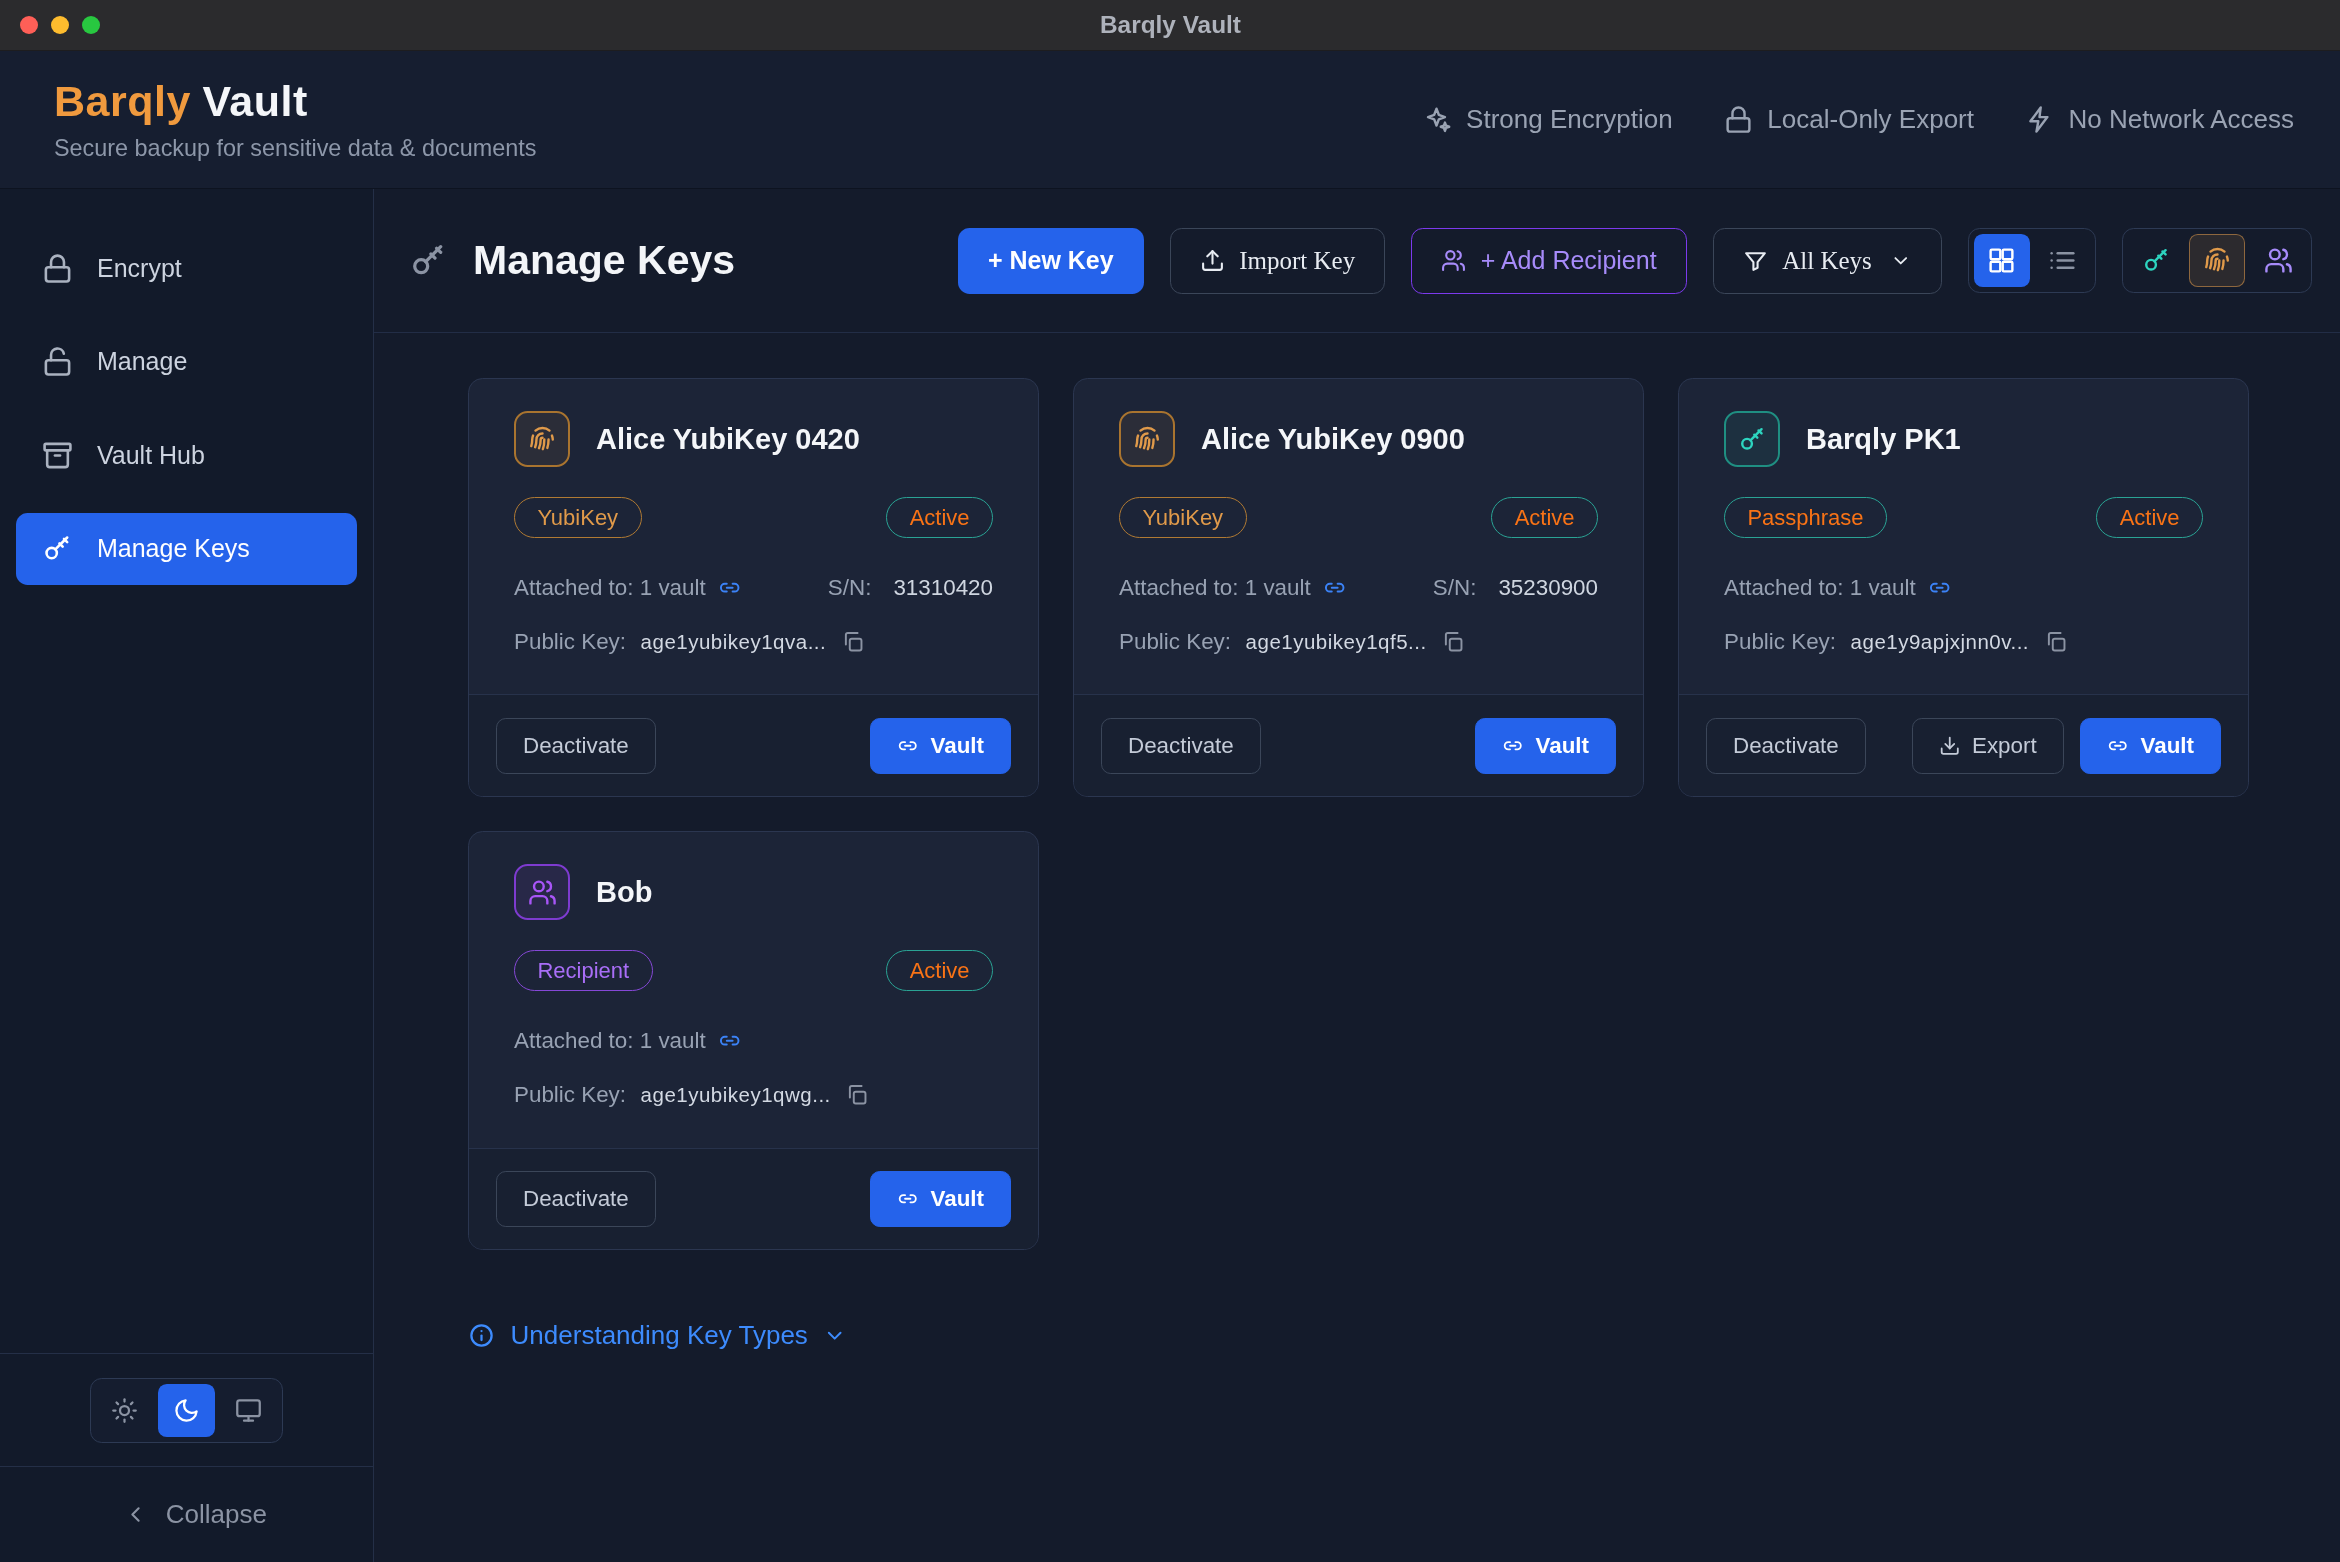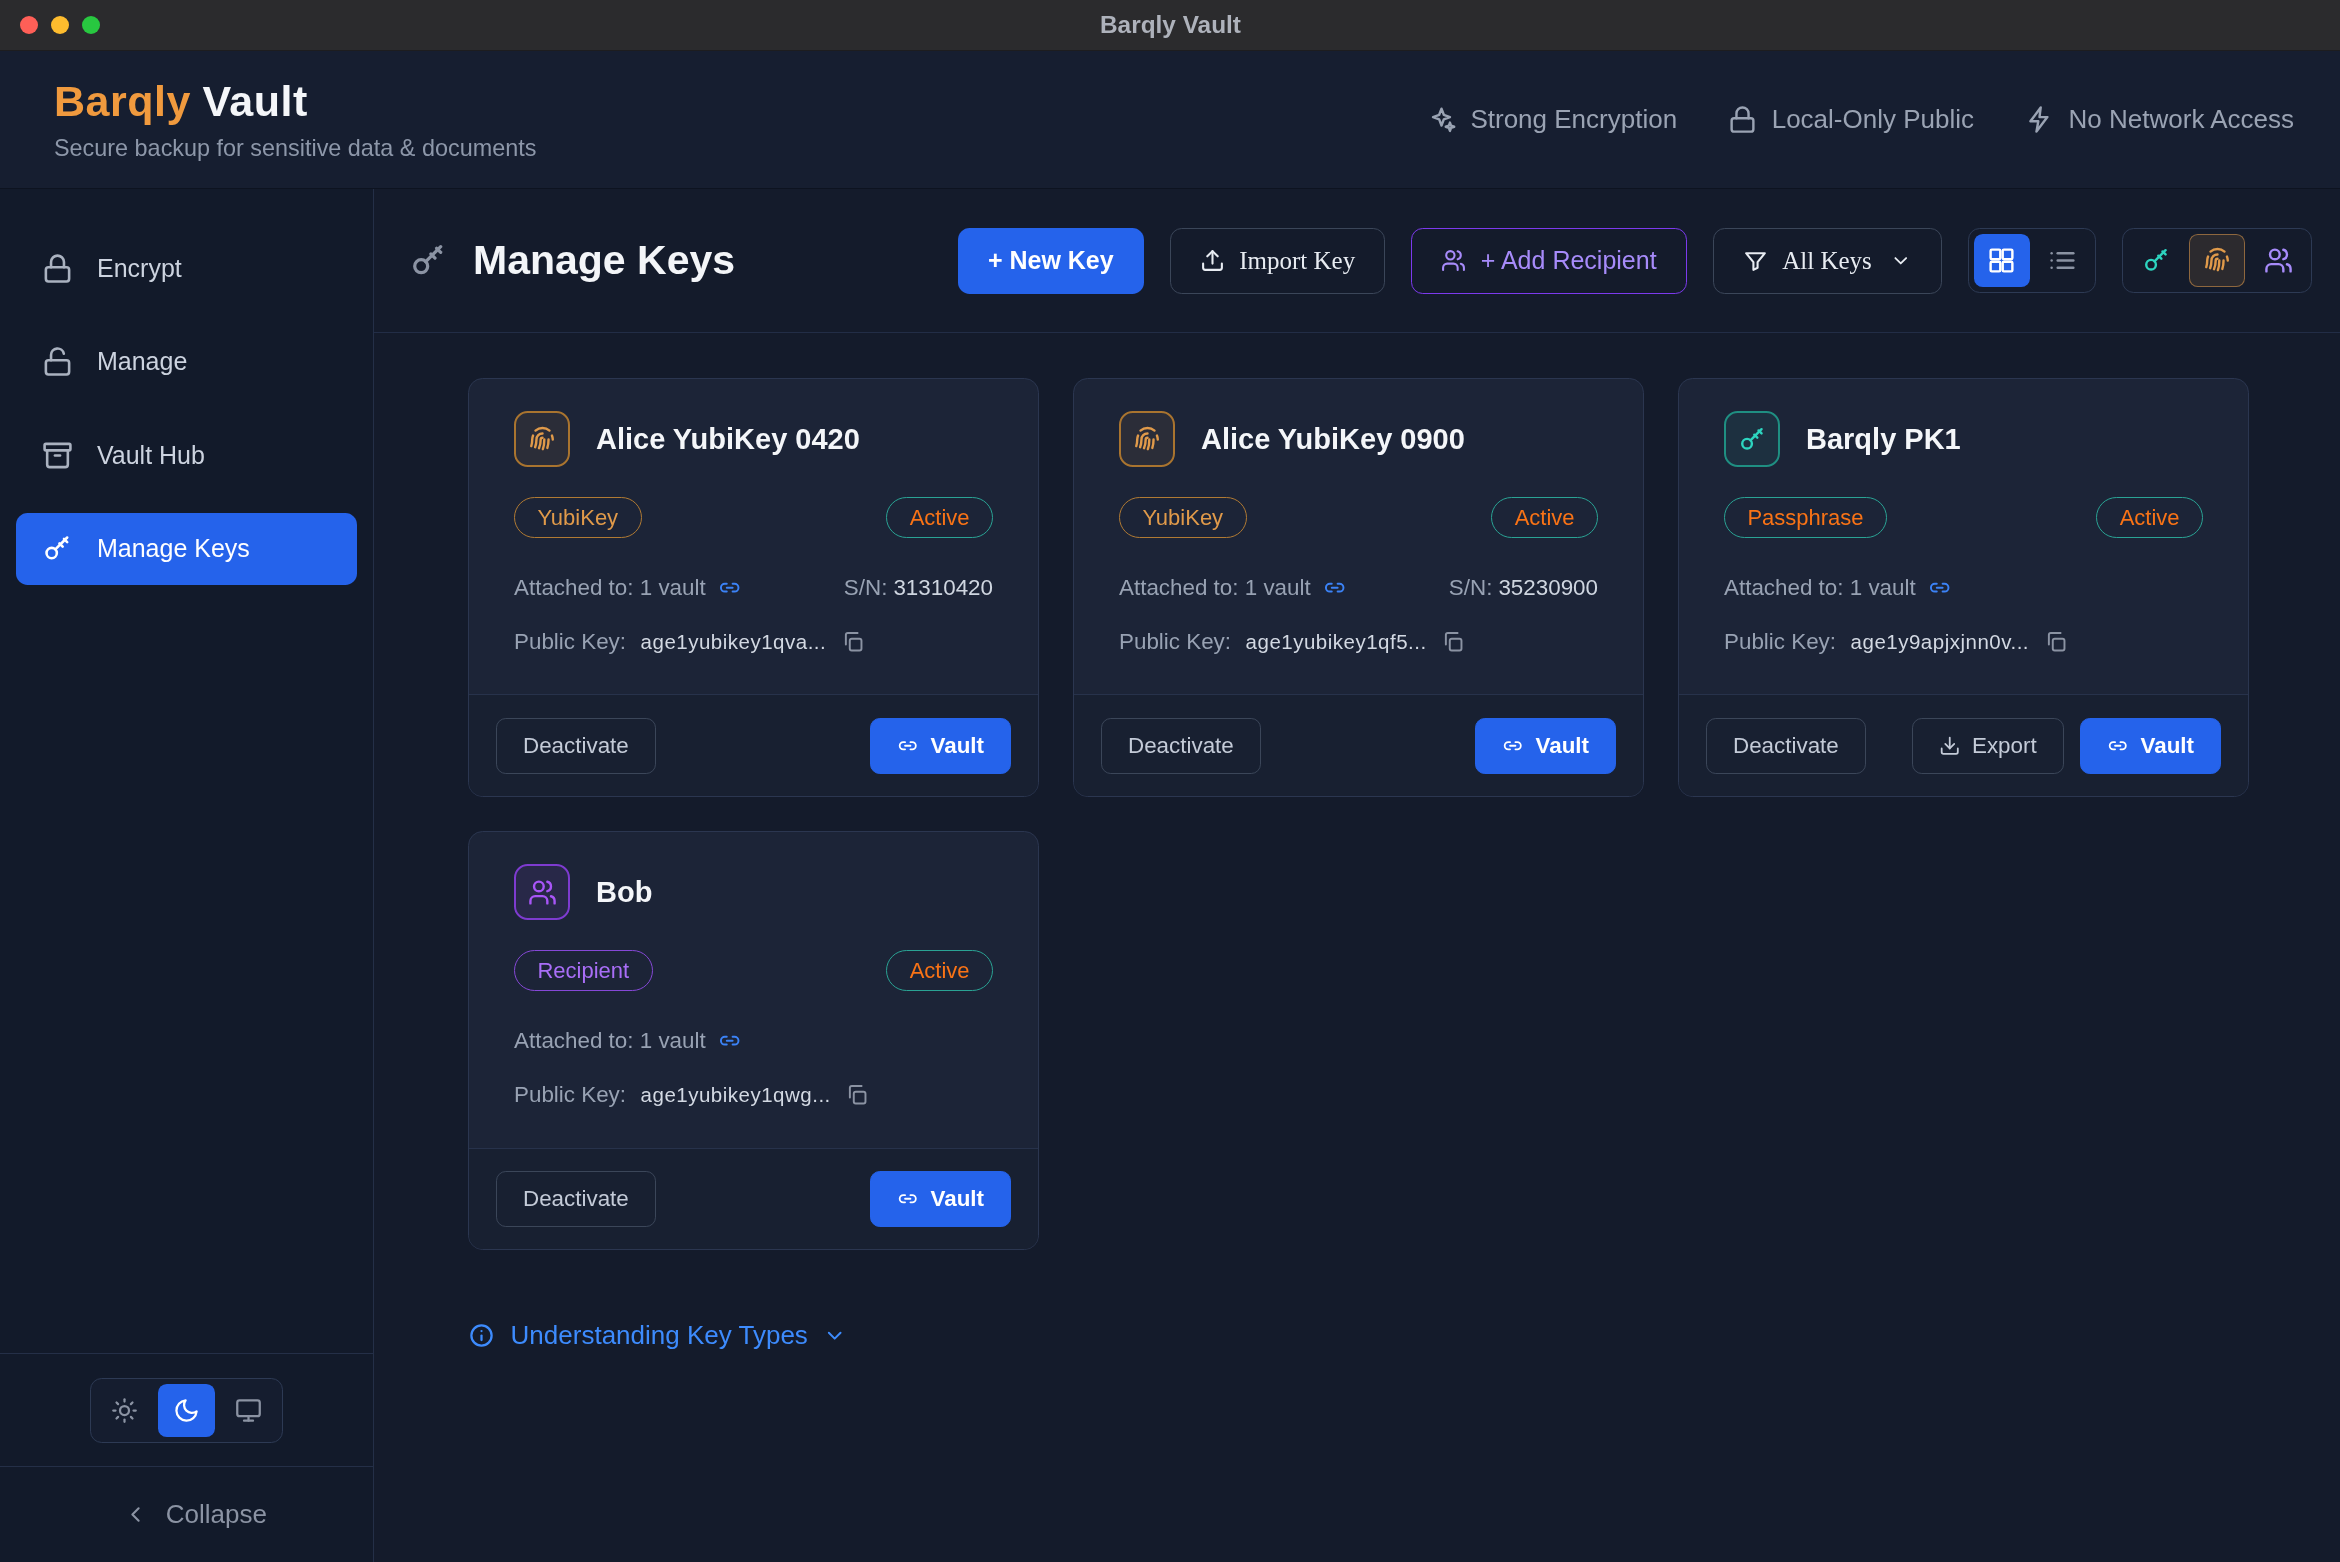--- a/index.html
+++ b/index.html
@@ -245,7 +245,7 @@
         <svg class="ic" viewBox="0 0 30 30" width="29" height="29">
             <use href="#i-lock"></use>
           </svg>
-        <span>Local-Only Public</span>
+        <span>Local-Only Export</span>
       </div>
       <div class="feature">
         <svg class="ic" viewBox="0 0 30 30" width="29" height="29">

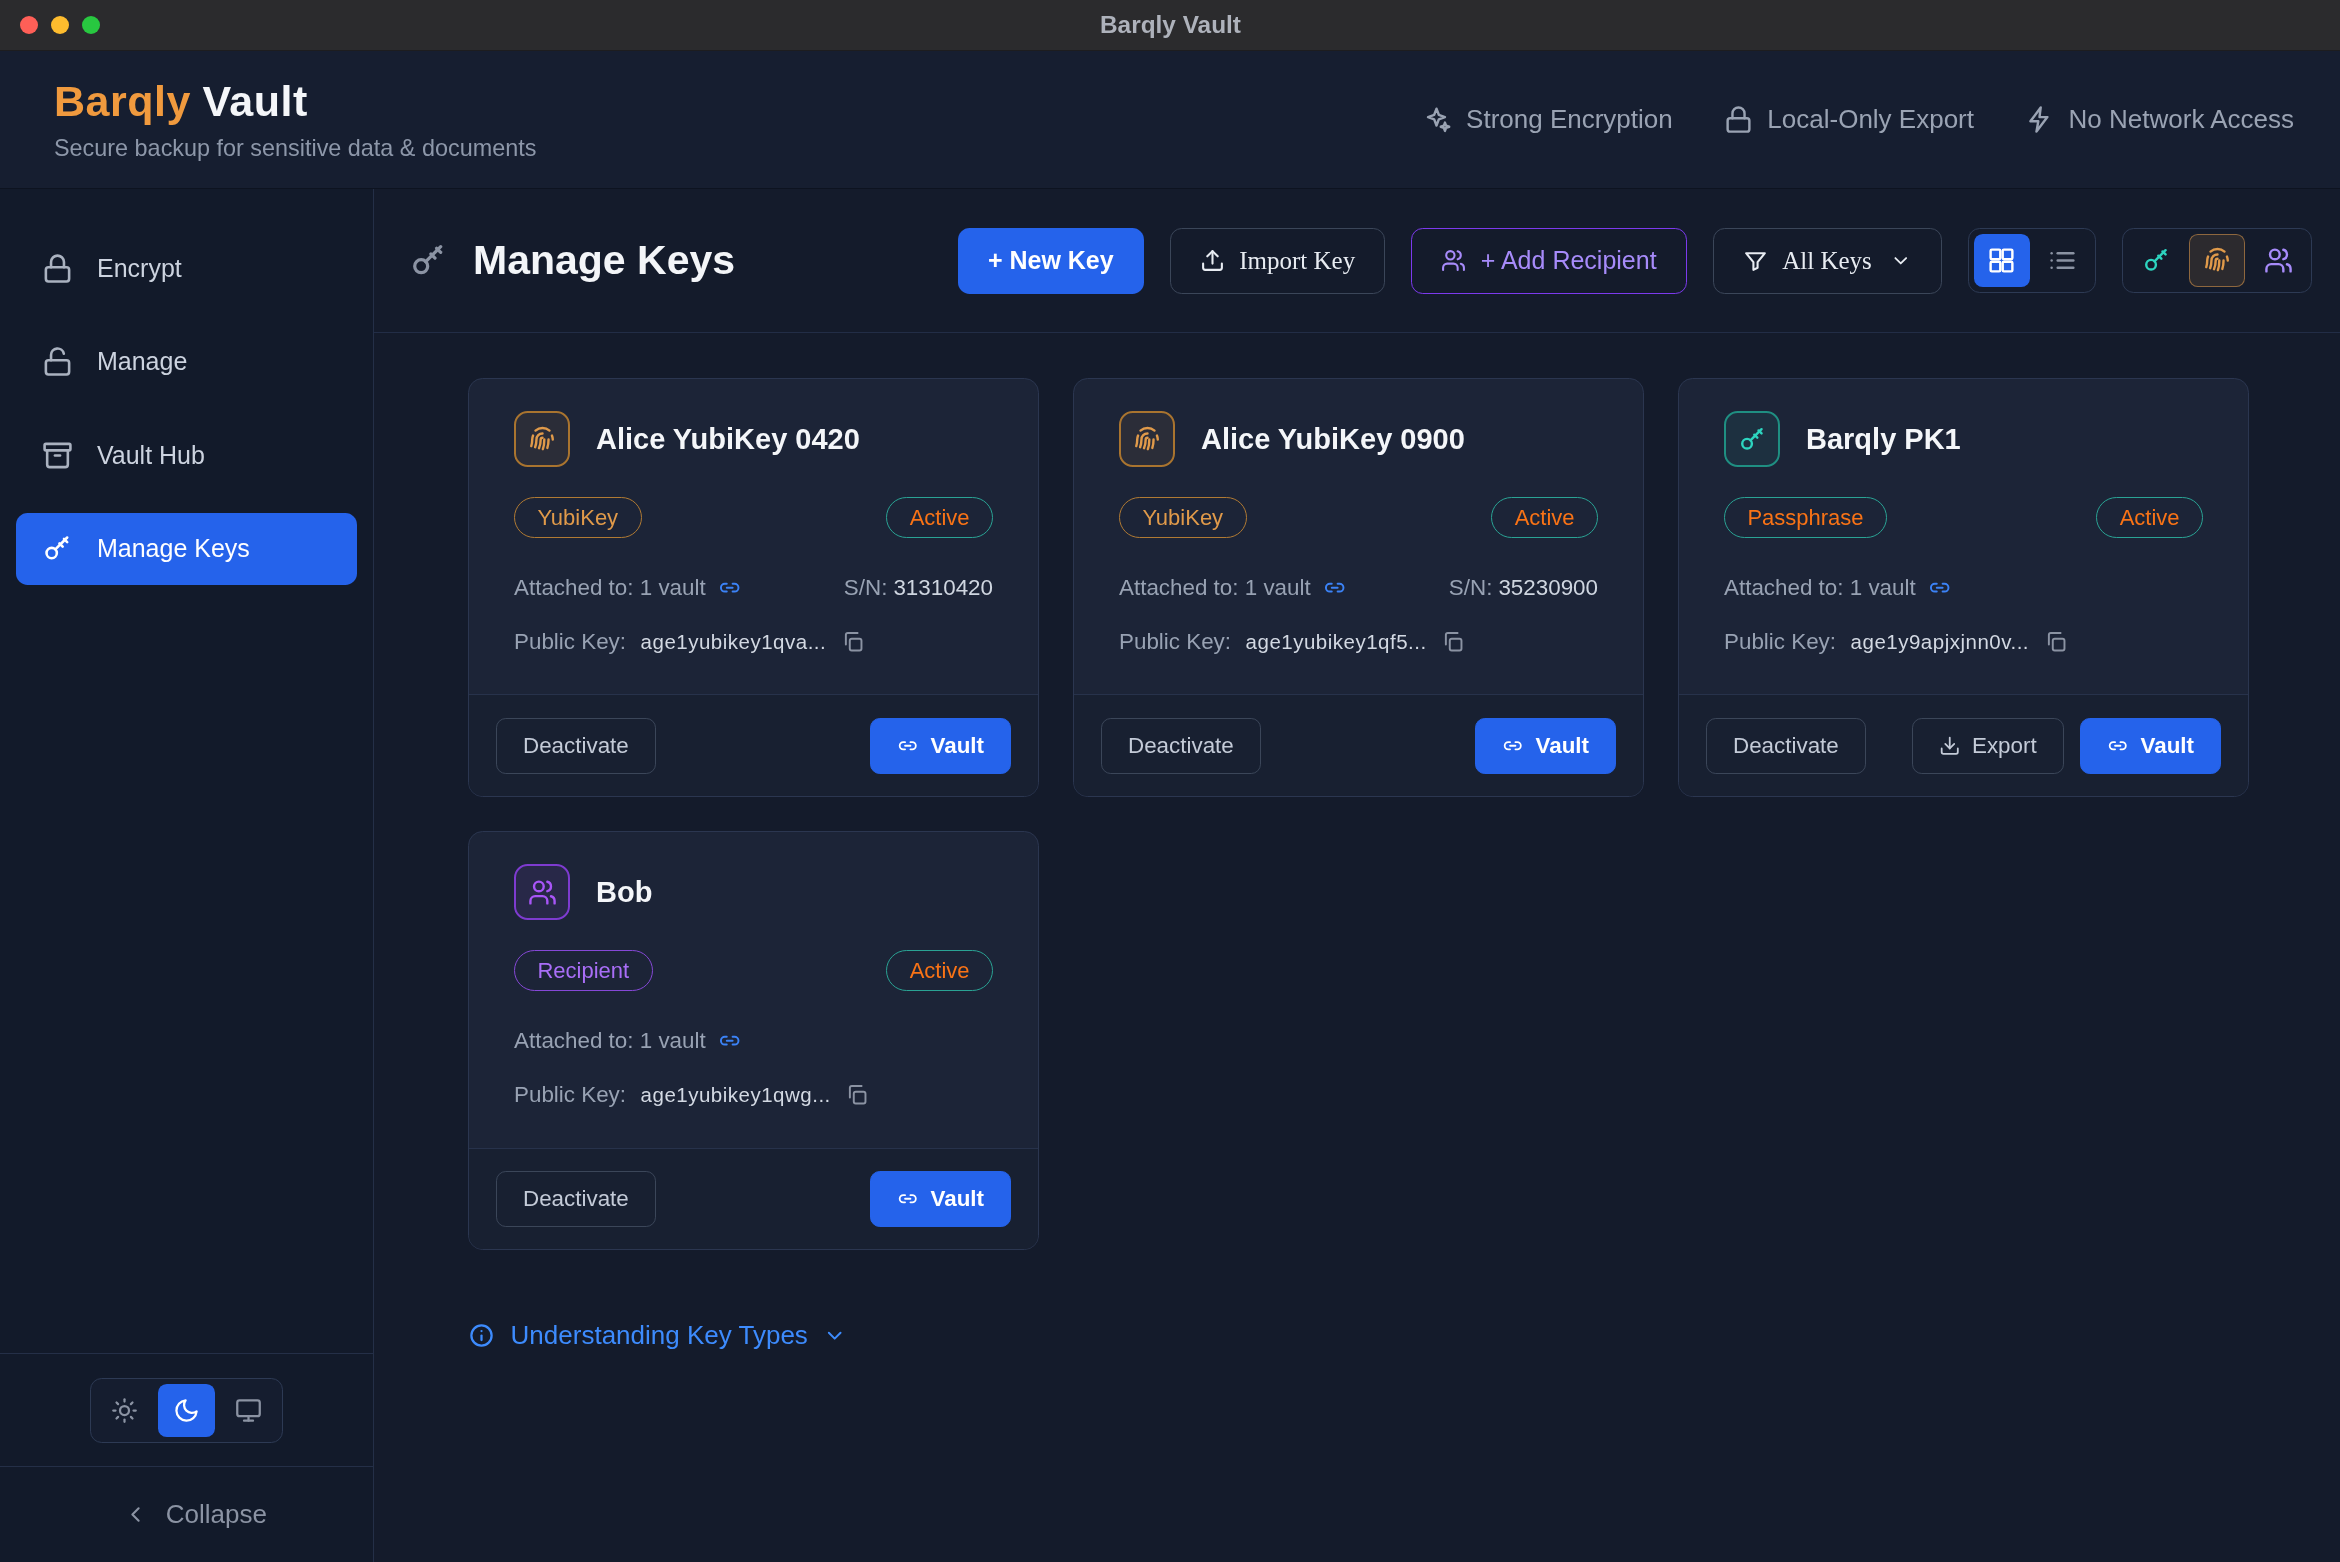--- a/index.html
+++ b/index.html
@@ -88,7 +88,7 @@
   .link-ico { color:#3b82f6; margin-left:12.7px; display:inline-flex; cursor:pointer; }
   .link-ico .ic { width:23.4px; height:23.4px; }
   .serial { margin-left:auto; }
-  .serial-val { color:#cfd6e0; margin-left:6px; }
+  .serial-val { color:#cfd6e0; margin-left:22px; }
   .pk-value { font-family:Liberation Sans, sans-serif; color:#d3d9e3; margin-left:14.6px; font-size:20.5px; letter-spacing:0.5px; }
   .copy-btn { margin-left:14.6px; color:#8b93a3; display:inline-flex; cursor:pointer; }
   .copy-btn .ic { width:23.4px; height:23.4px; }

